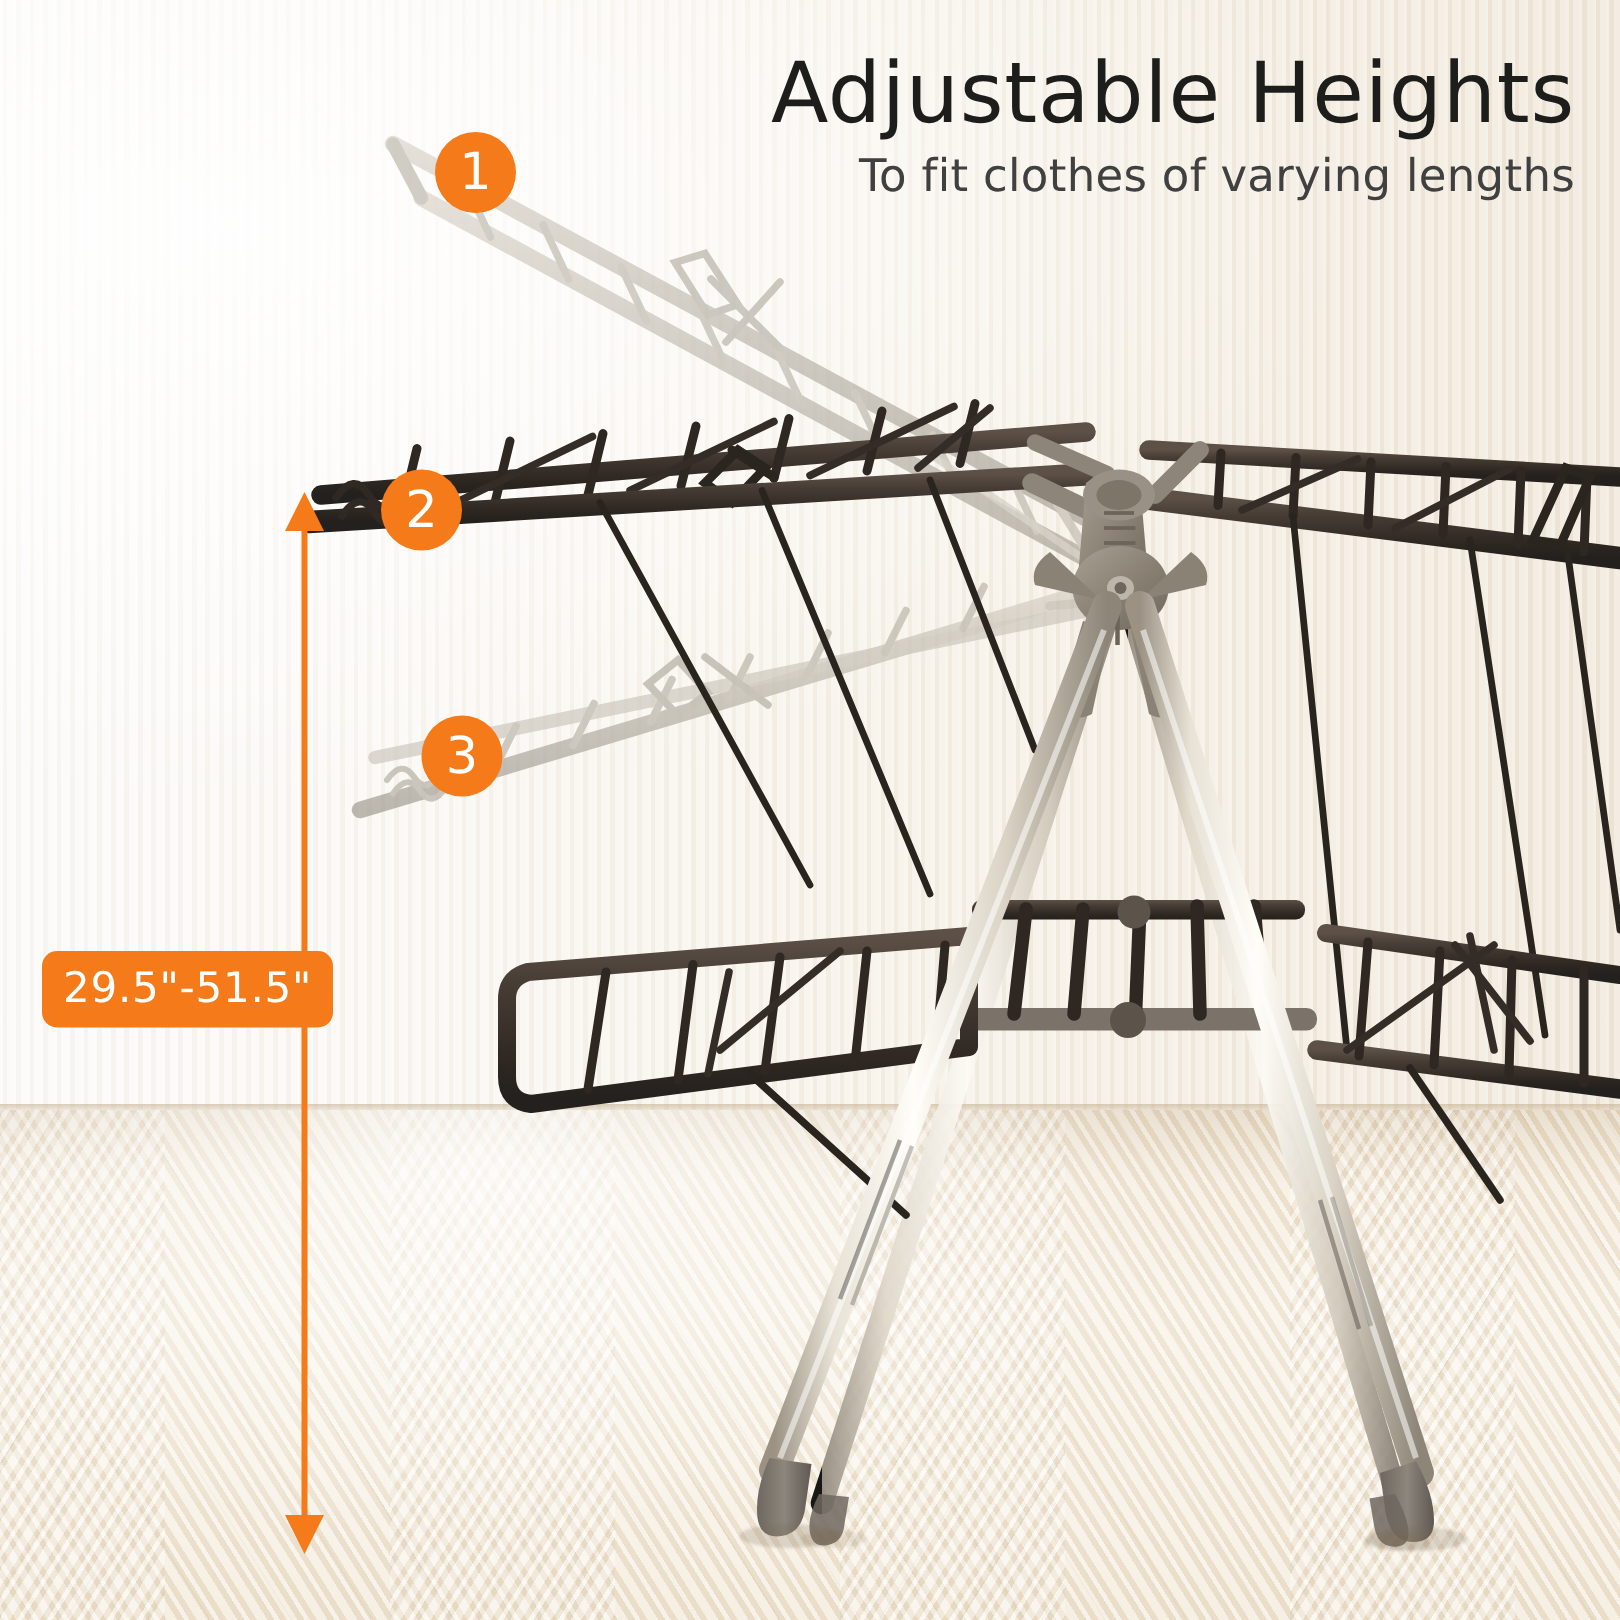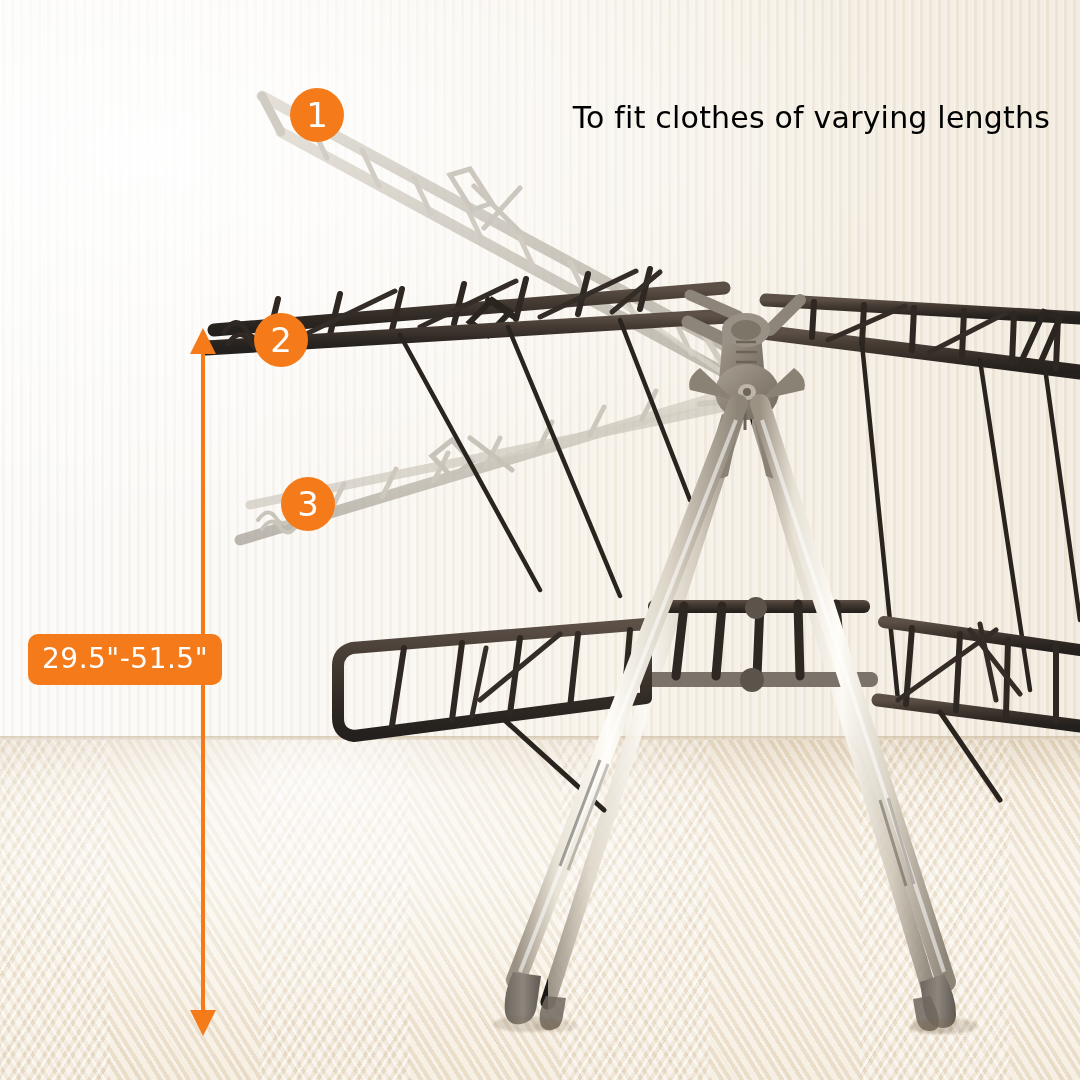--- a/index.html
+++ b/index.html
@@ -386,6 +386,7 @@
     <polygon points="17,710 30,684 4,684" fill="#F57A19"></polygon>
   </svg>
 
+  <div class="title">Adjustable Heights</div>
   <div class="subtitle">To fit clothes of varying lengths</div>
 
   <div class="badge" id="badge1">1</div>

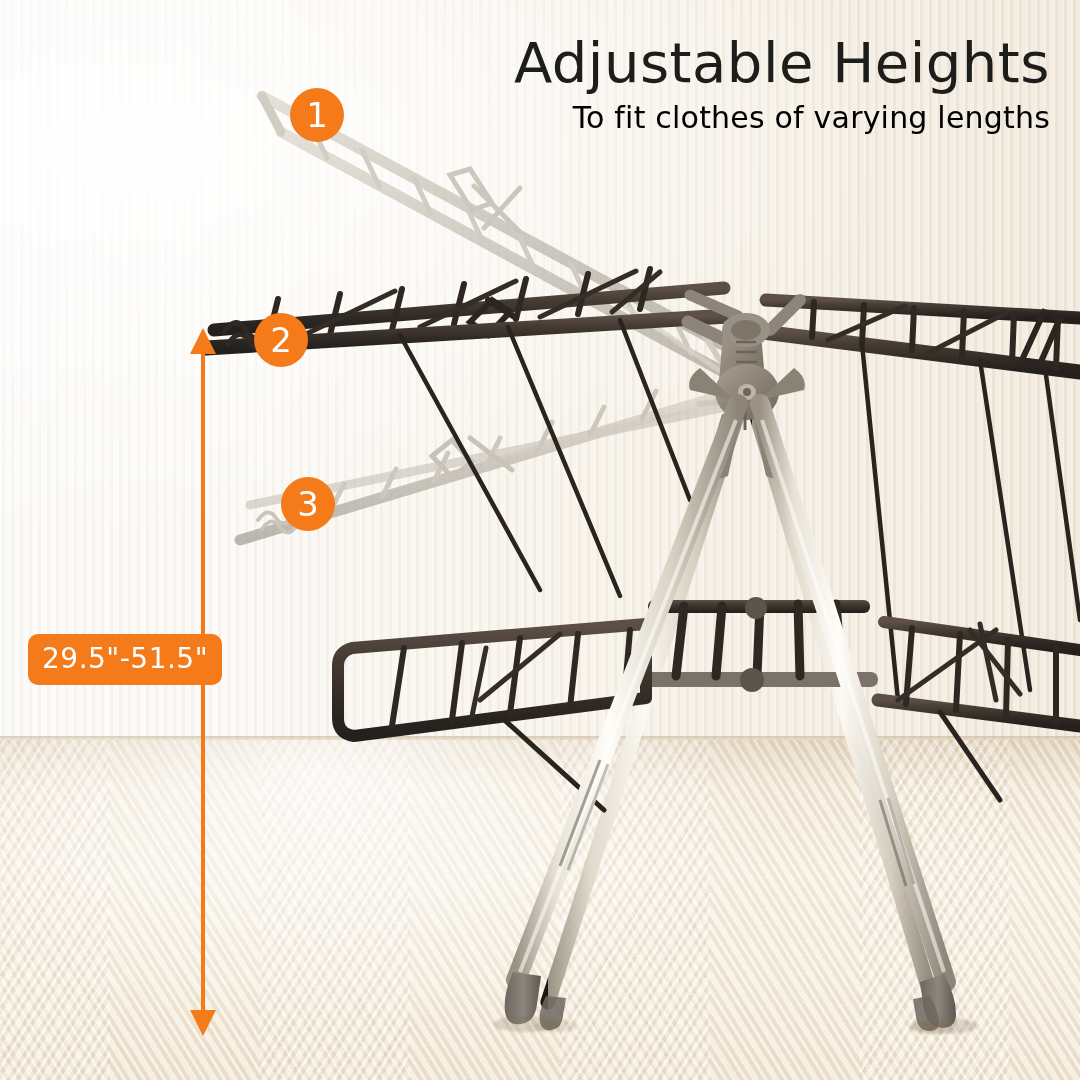--- a/index.html
+++ b/index.html
@@ -69,7 +69,7 @@
   .subtitle{
     position:absolute;right:30px;top:100px;
     font-size:30px;font-weight:400;letter-spacing:.2px;
-    color:#000000;white-space:nowrap;
+    color:#404040;white-space:nowrap;
     font-family:"DejaVu Sans","Liberation Sans",sans-serif;
   }
 

